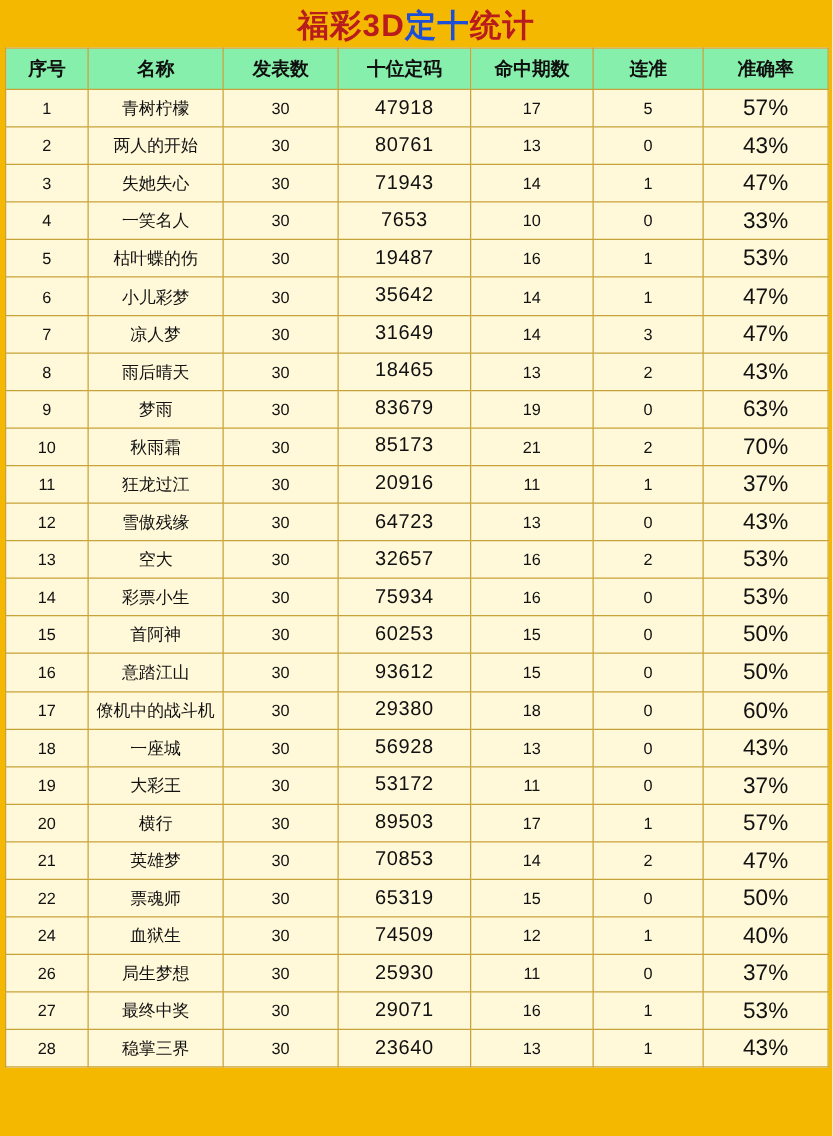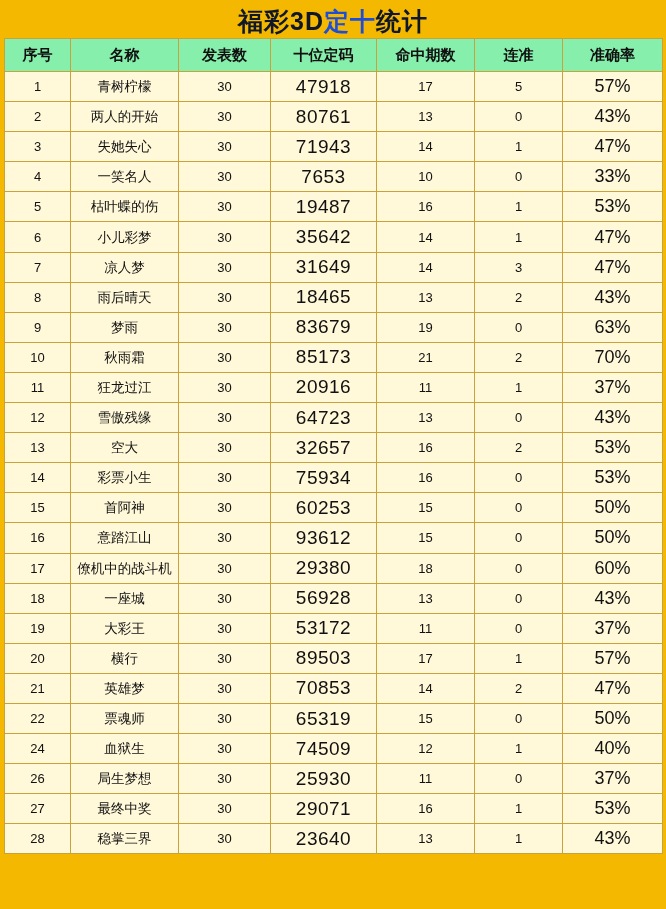--- a/index.html
+++ b/index.html
@@ -32,7 +32,7 @@
     line-height: 1;
     white-space: nowrap;
   }
-  .title-text .t-blue { color: #0f172a; }
+  .title-text .t-blue { color: #b91c1c; }
   .title-text .t-red  { color: #1d4ed8; margin-top: 47px; }
   table {
     border-collapse: collapse;

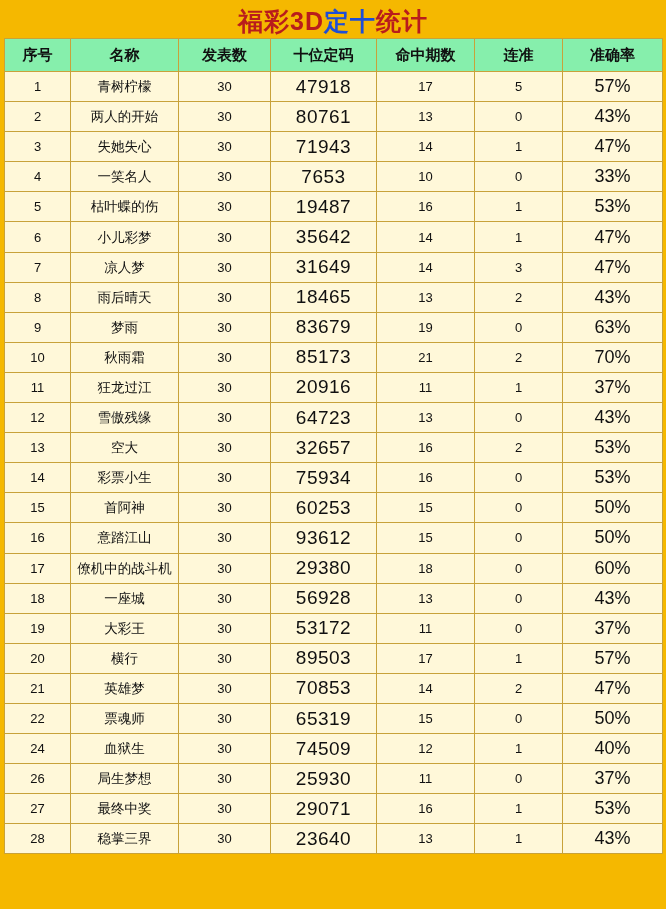--- a/index.html
+++ b/index.html
@@ -68,7 +68,7 @@
     font-size: 13px;
   }
   td.c-code {
-    font-size: 19px;
+    font-size: 16px;
     letter-spacing: 0.5px;
     margin-top: 44px;
   }

